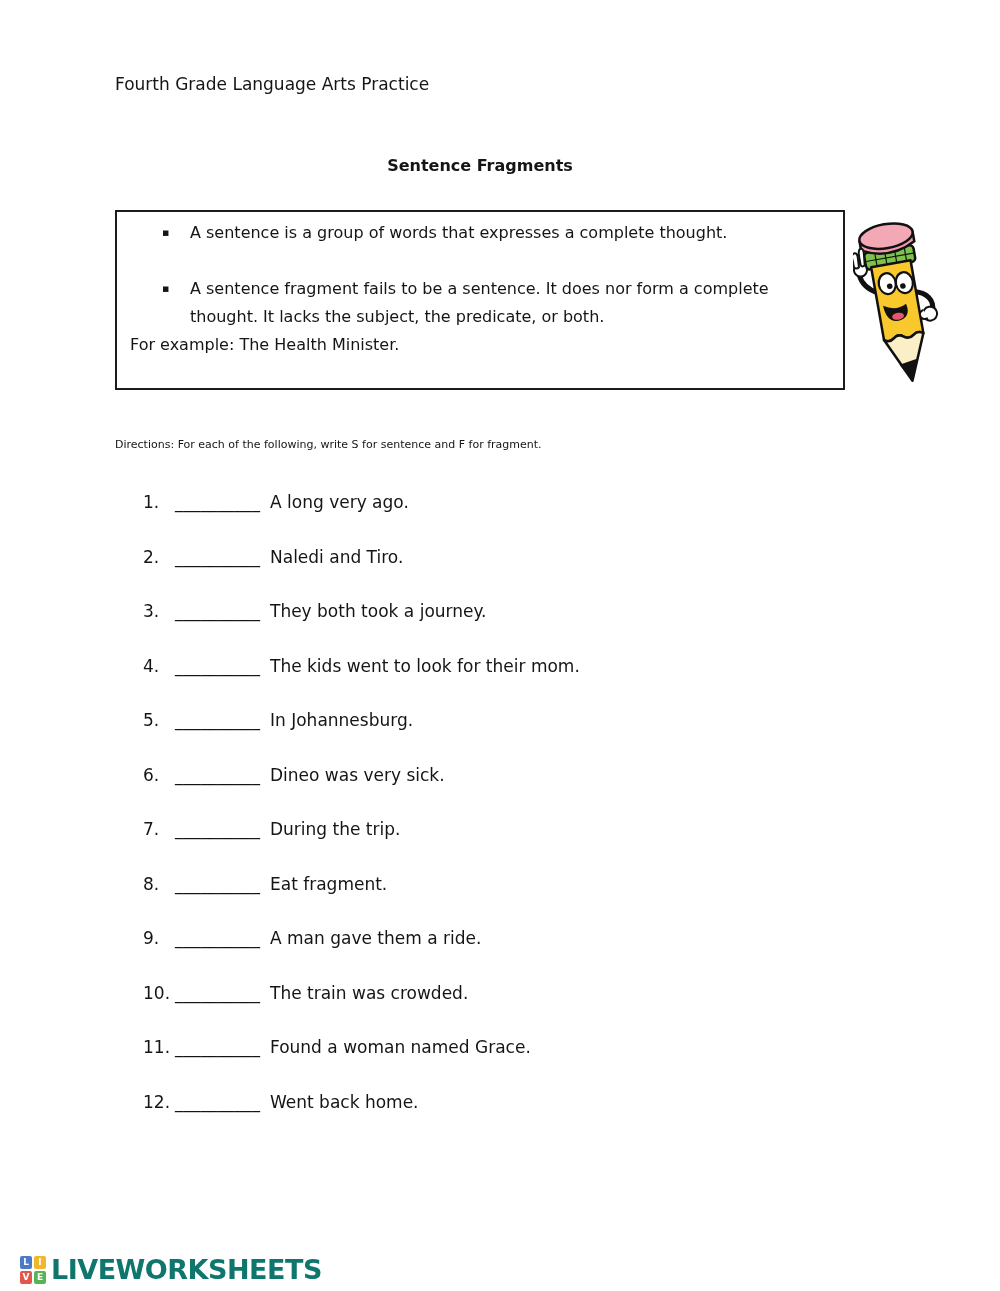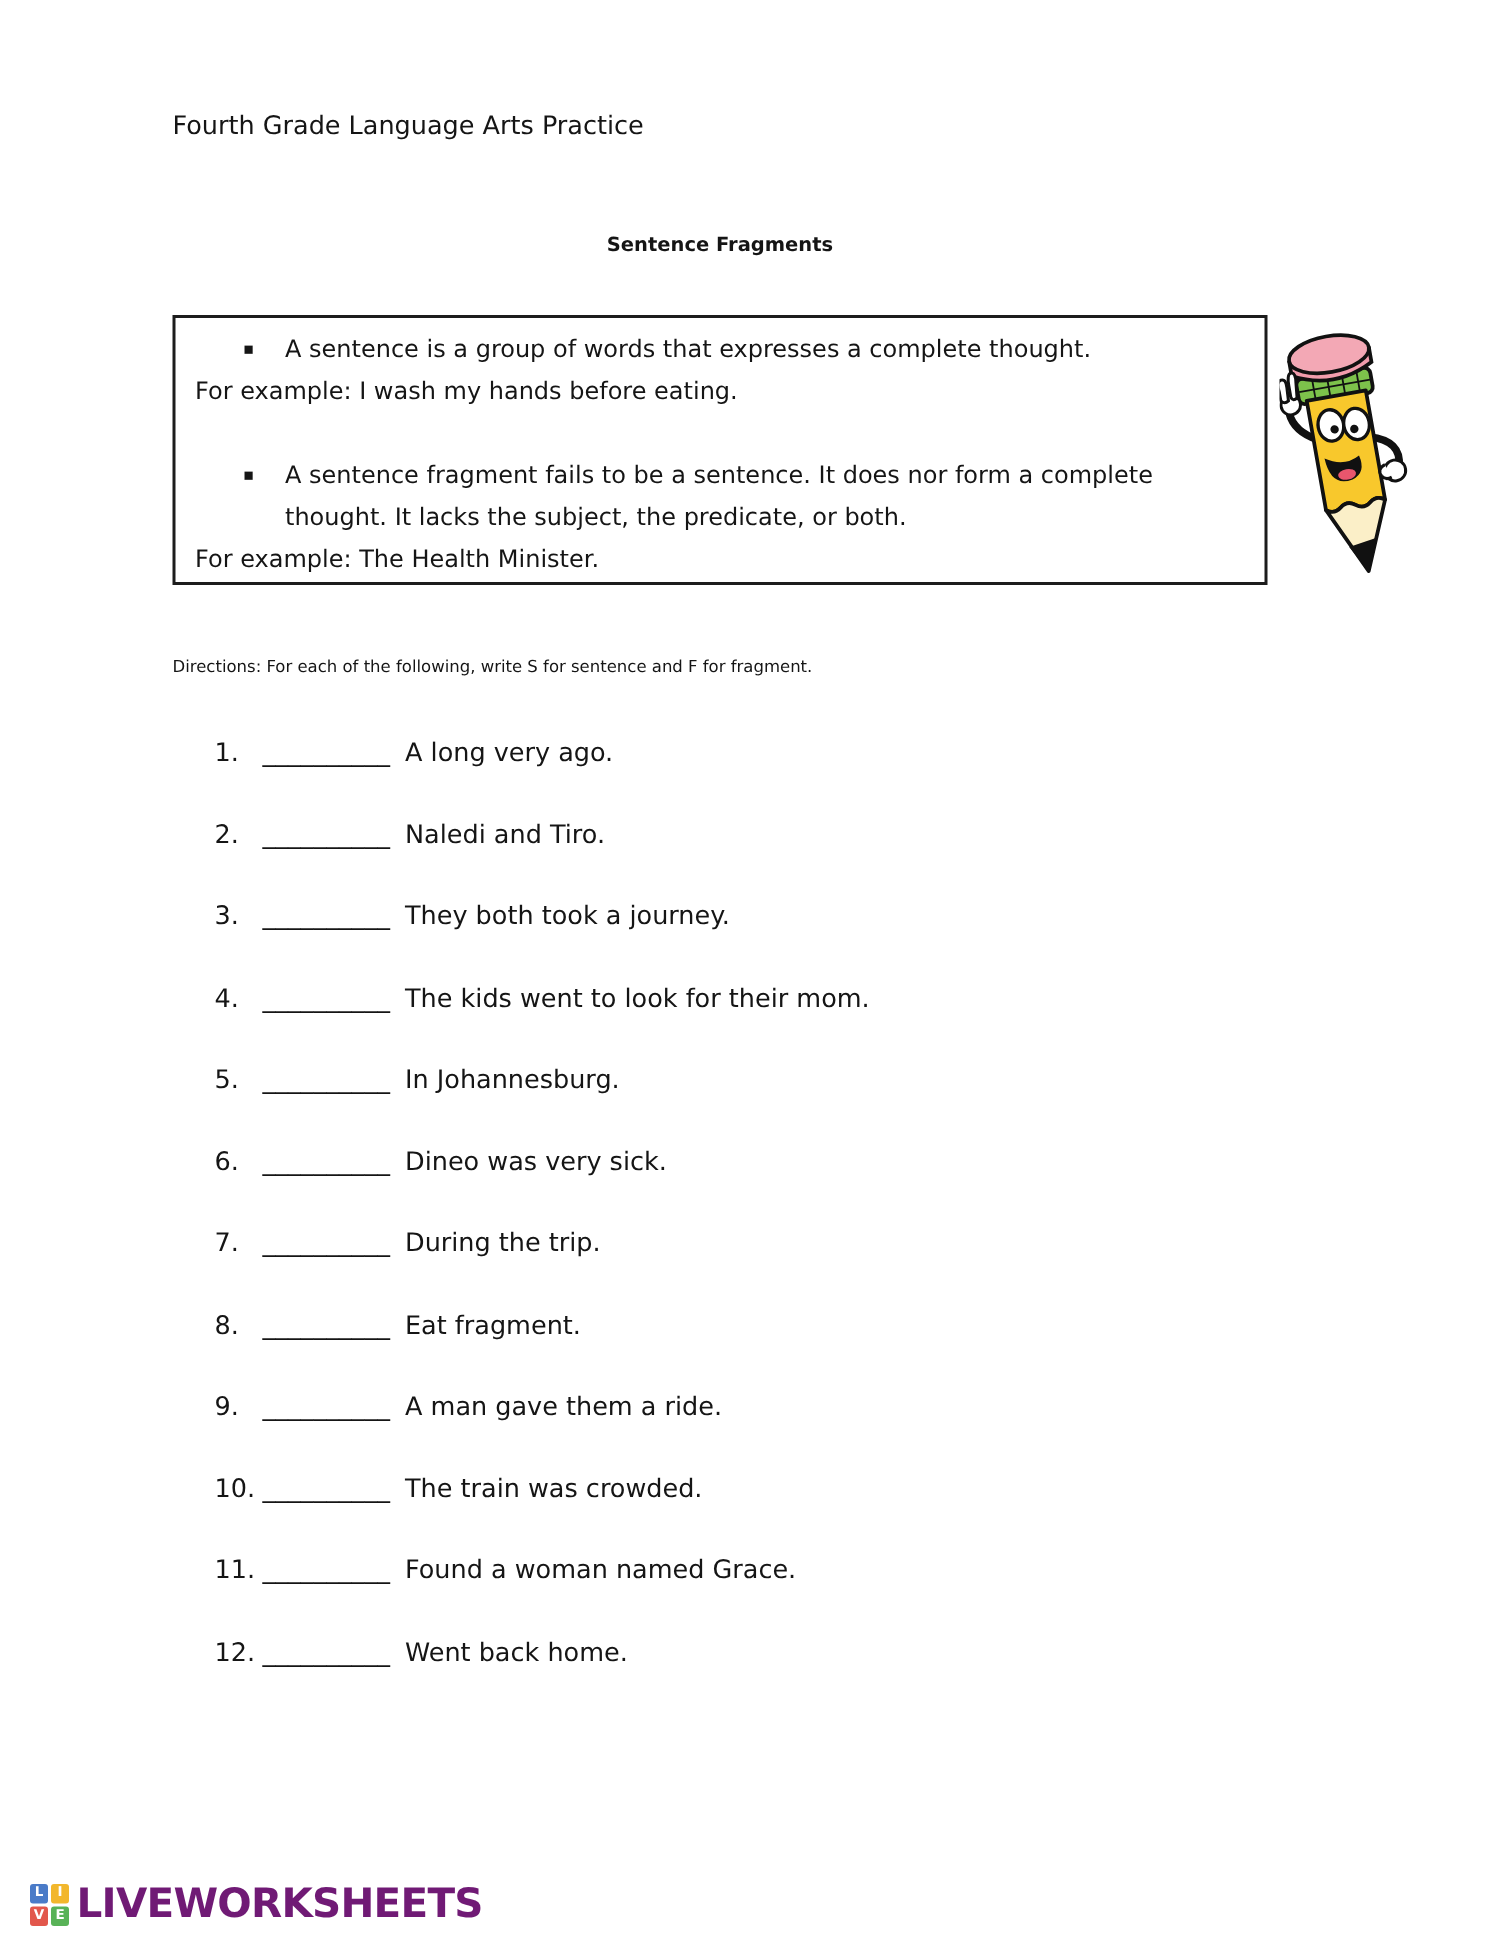--- a/index.html
+++ b/index.html
@@ -9,7 +9,7 @@
   }
   .header{position:absolute;left:115px;top:70px;font-size:17px;line-height:28px;}
   .title{position:absolute;left:115px;top:156px;width:730px;text-align:center;
-         font-size:13px;font-weight:bold;}
+         font-size:16px;font-weight:bold;}
   .info-box{
     position:absolute;left:115px;top:210px;width:730px;height:180px;
     border:2px solid #1c1c1c;box-sizing:border-box;

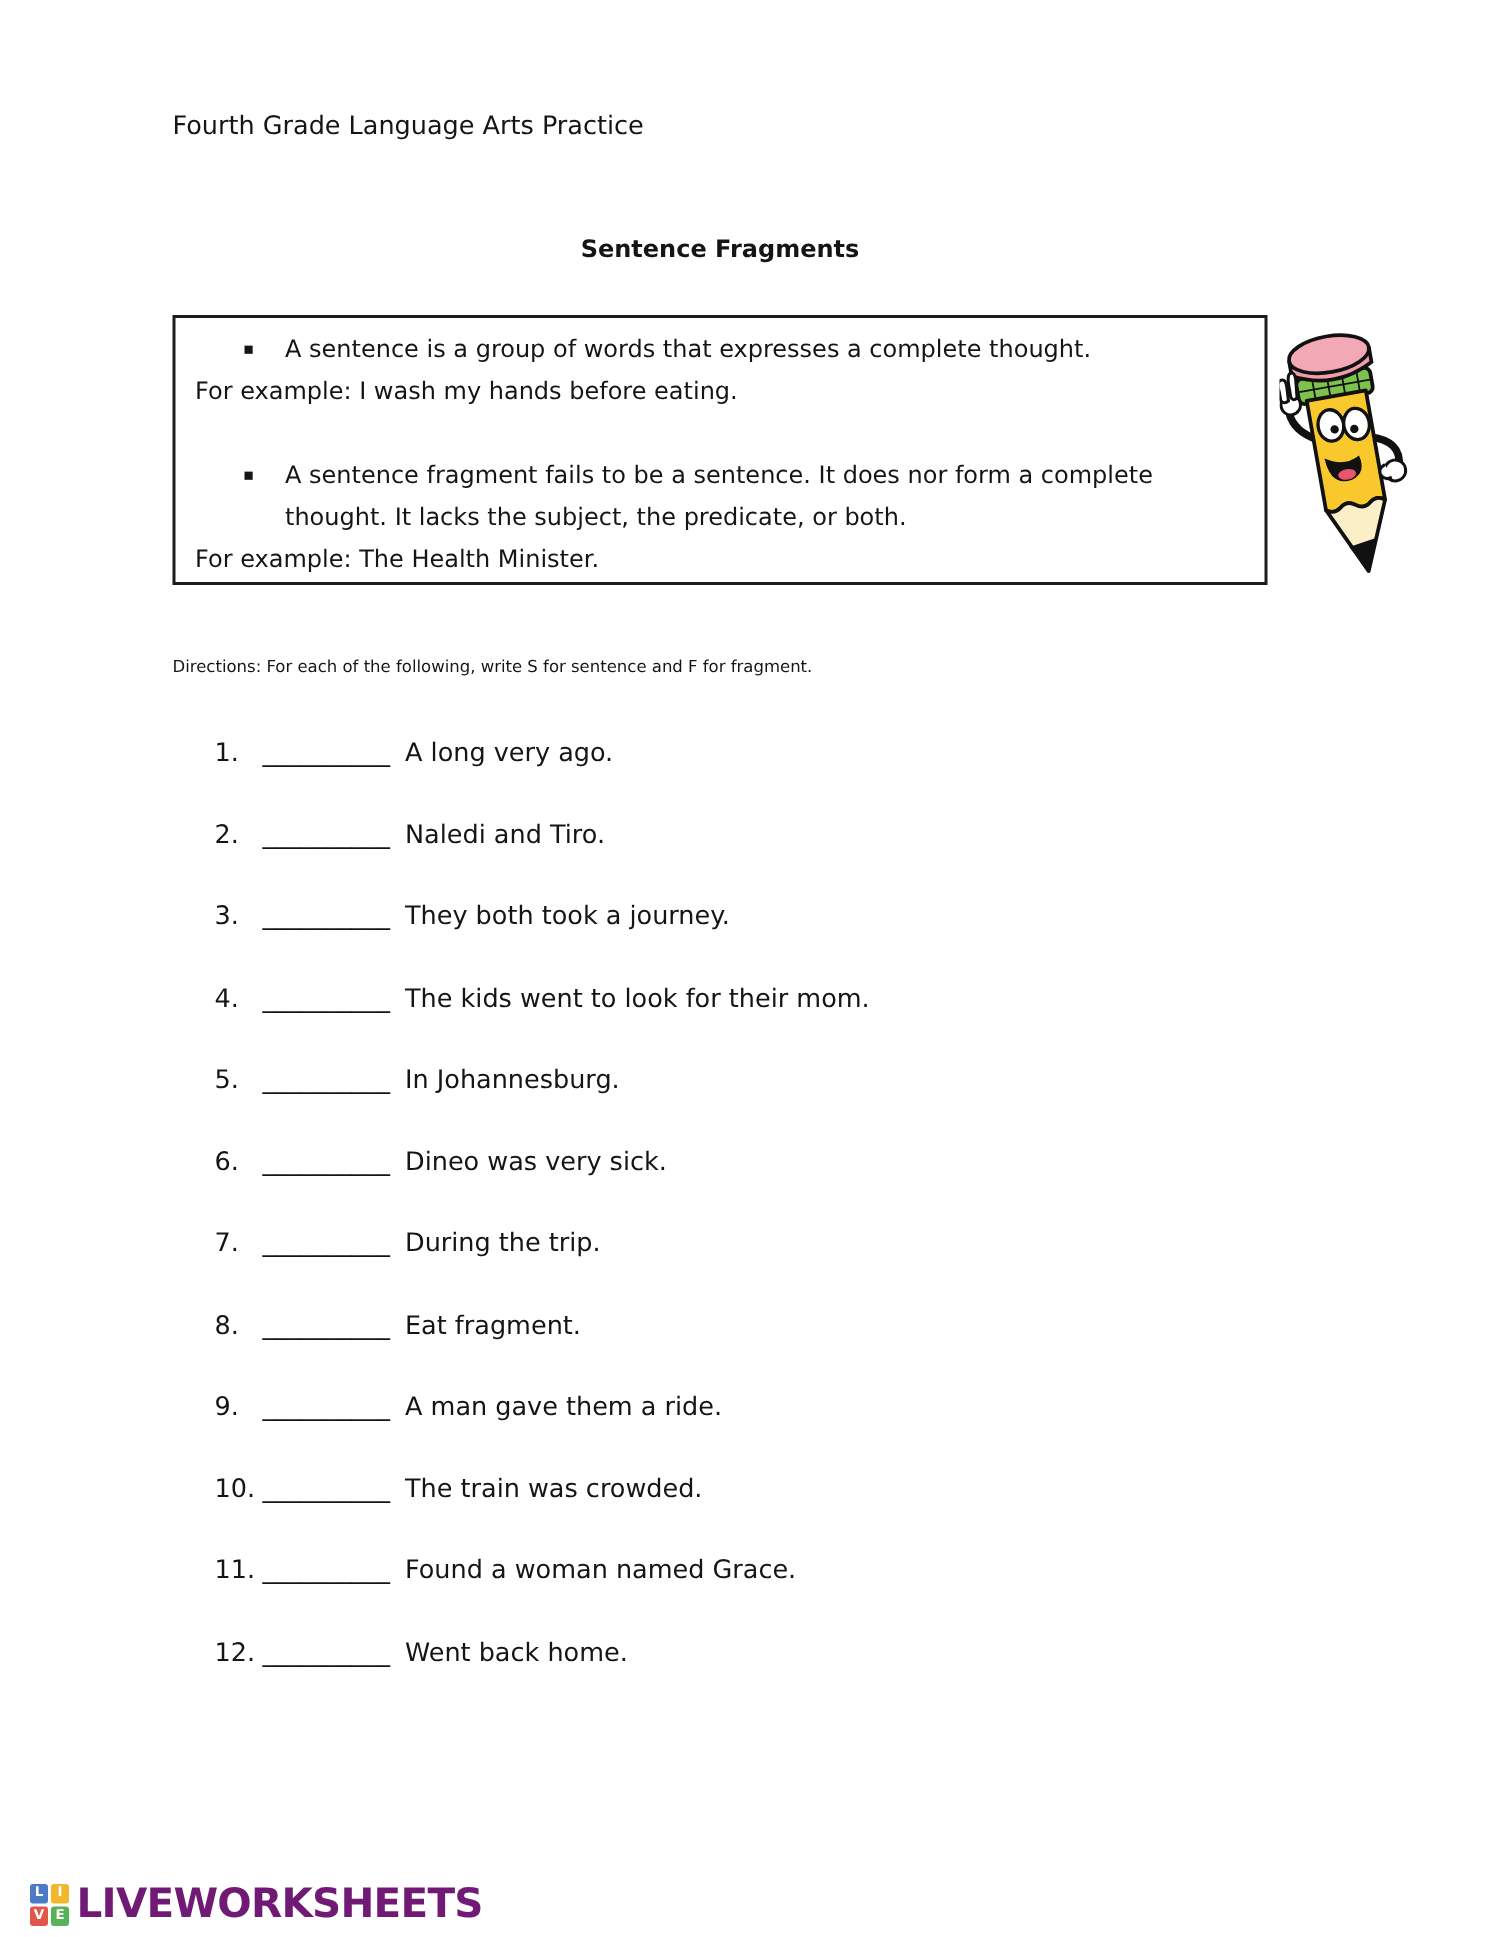--- a/index.html
+++ b/index.html
@@ -48,7 +48,6 @@
       <span class="bullet-glyph">▪</span>
       <span>A sentence is a group of words that expresses a complete thought.</span>
     </div>
-    <div class="example-line">For example: I wash my hands before eating.</div>
     <div class="box-spacer"></div>
     <div class="bullet-line">
       <span class="bullet-glyph">▪</span>

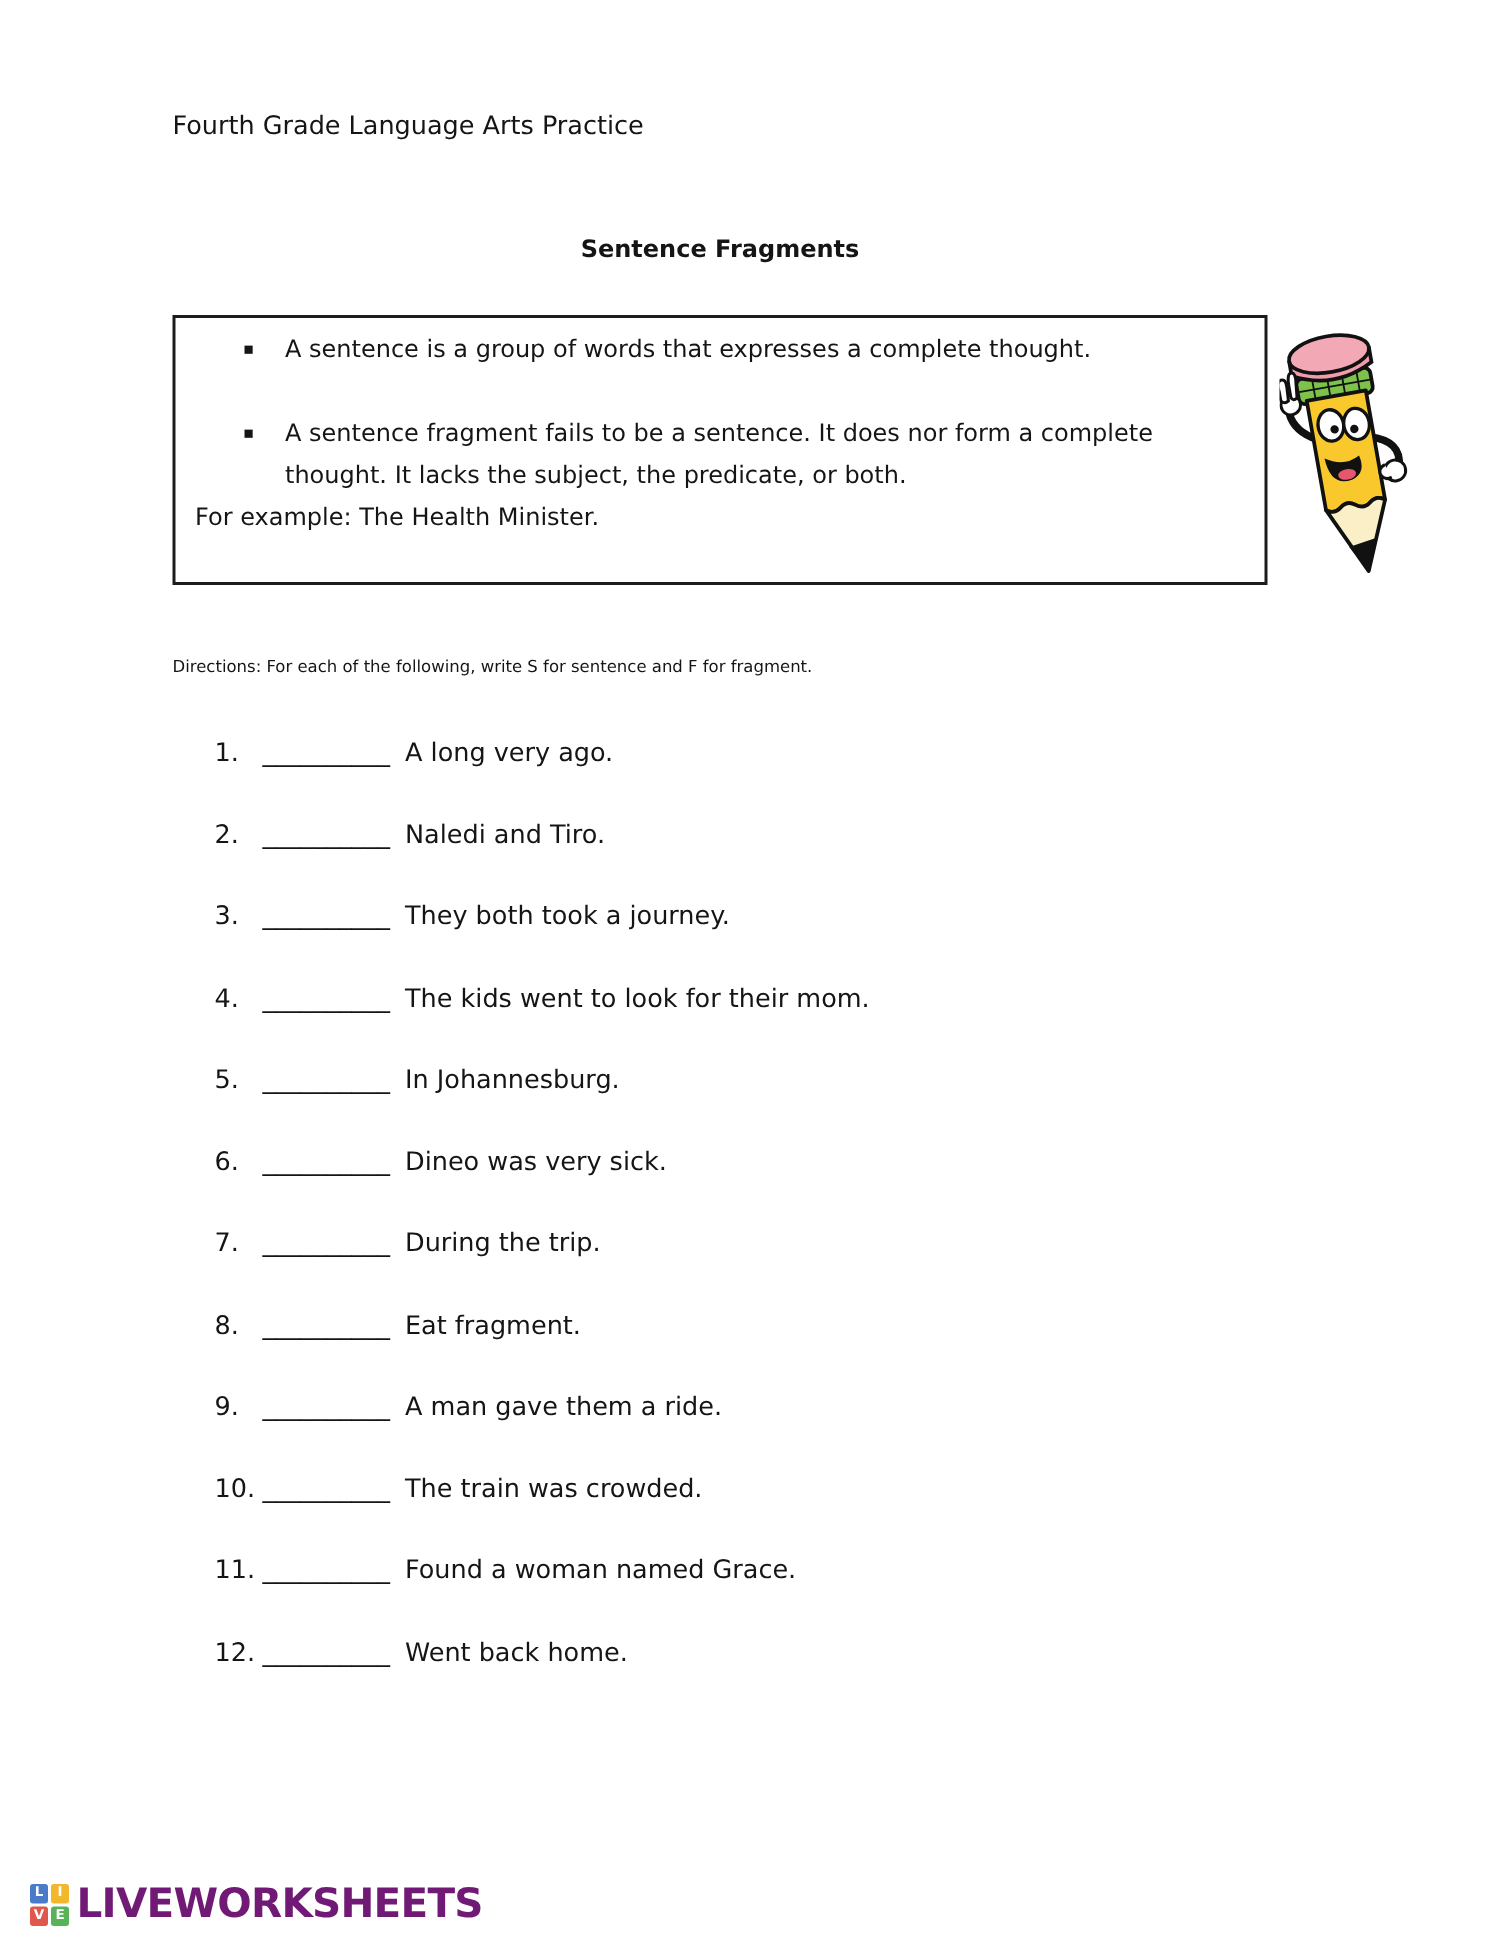--- a/index.html
+++ b/index.html
@@ -169,7 +169,7 @@
         <div class="sq" style="background: rgb(226, 87, 76);">V</div>
         <div class="sq" style="background: rgb(88, 178, 87);">E</div>
       </div>
-    <div class="brand" id="brand" style="color: #701a75;">LIVEWORKSHEETS</div>
+    <div class="brand" id="brand" style="color: #0f766e;">LIVEWORKSHEETS</div>
   </div>
 
 </div>

